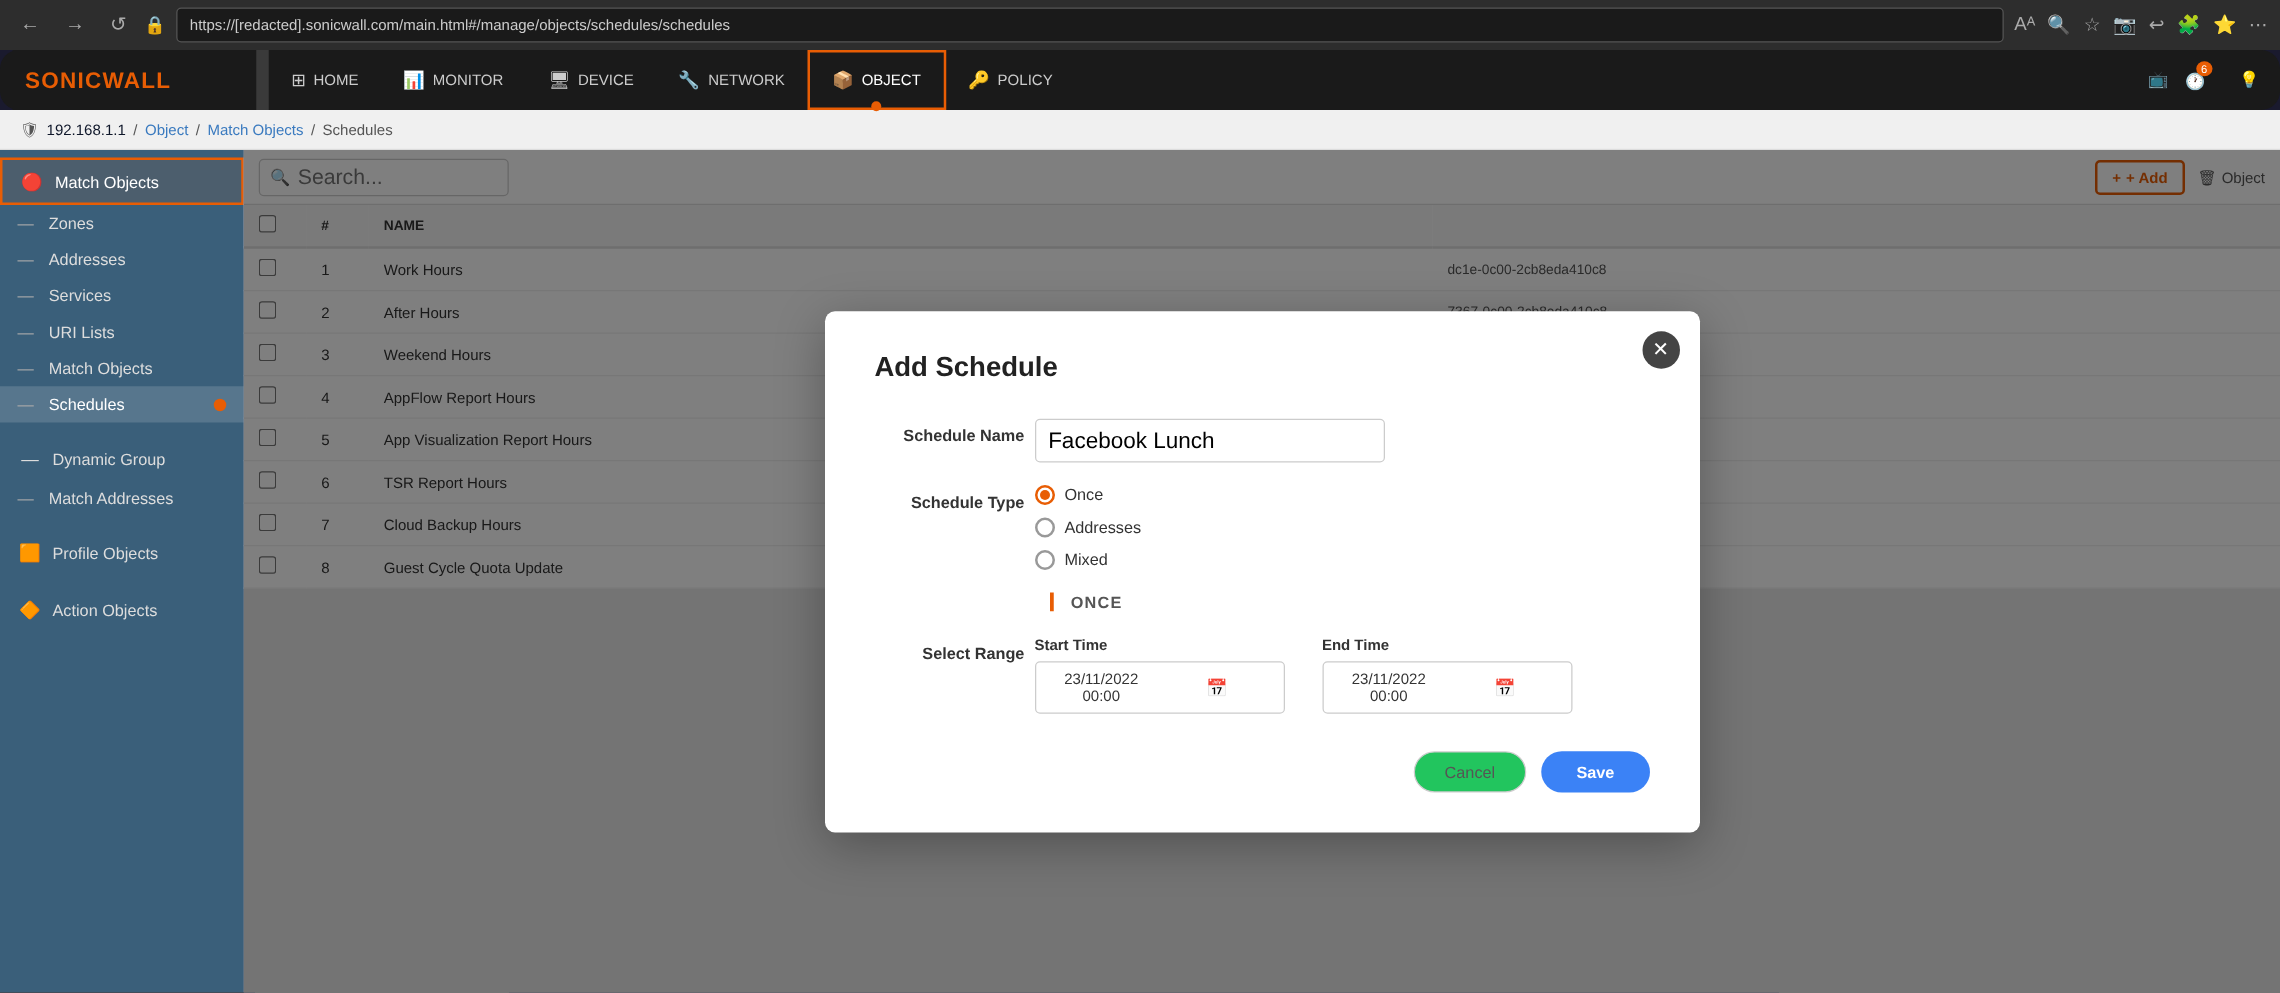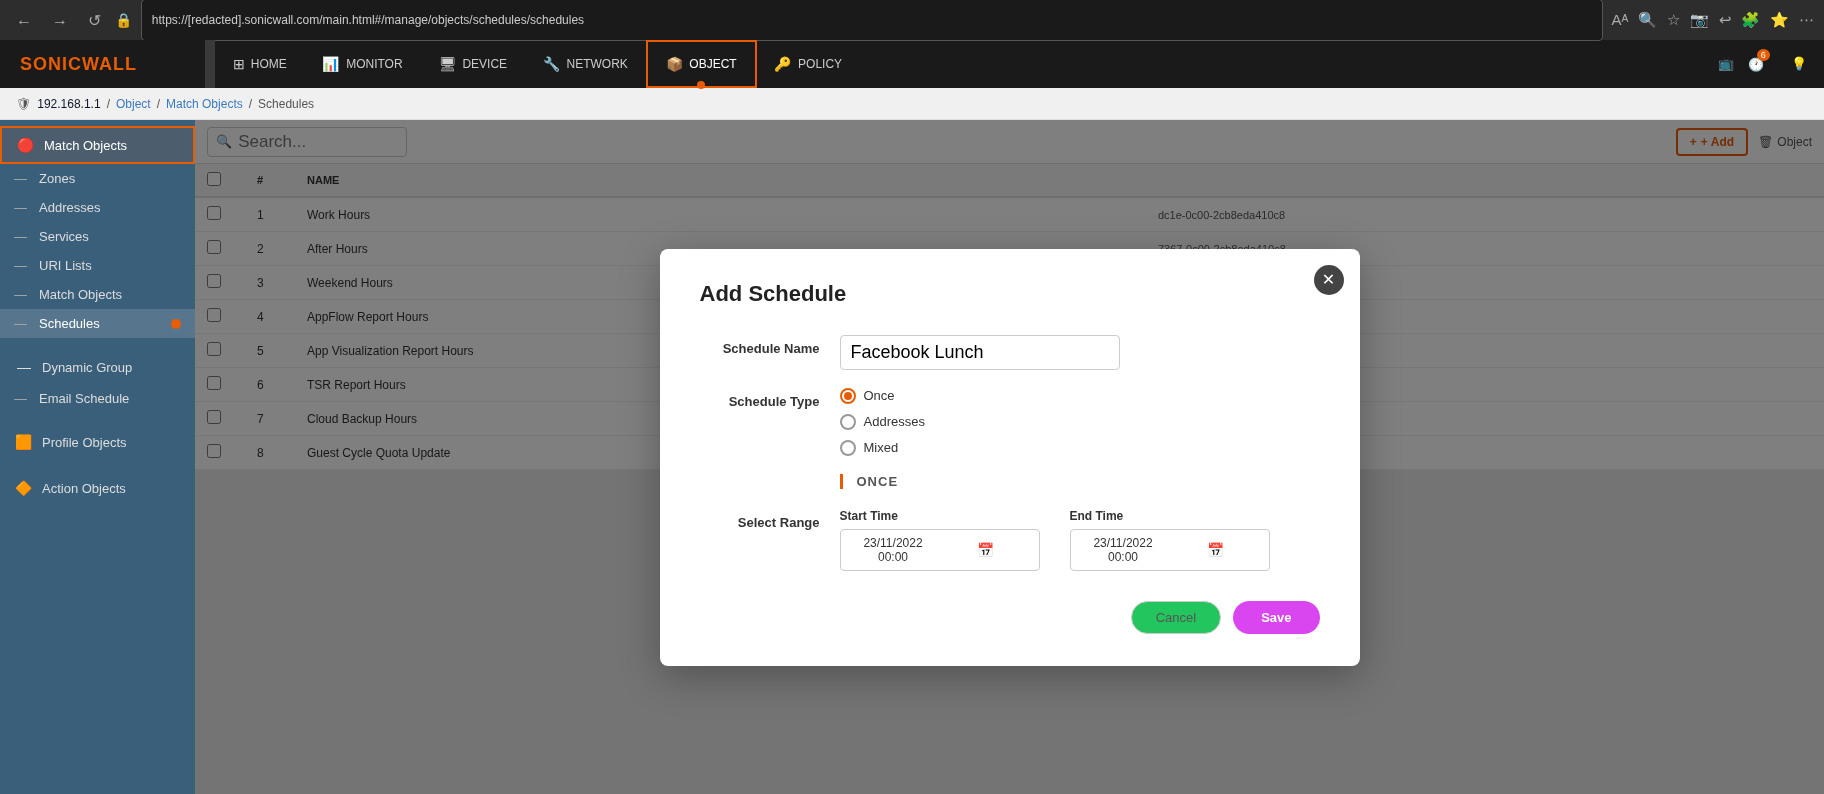--- a/index.html
+++ b/index.html
@@ -30,7 +30,7 @@
       color: #ccc;
       font-size: 12px;
       padding: 4px 10px;
-      height: 42px;
+      height: 28px;
     }
     .browser-icons {
       display: flex;

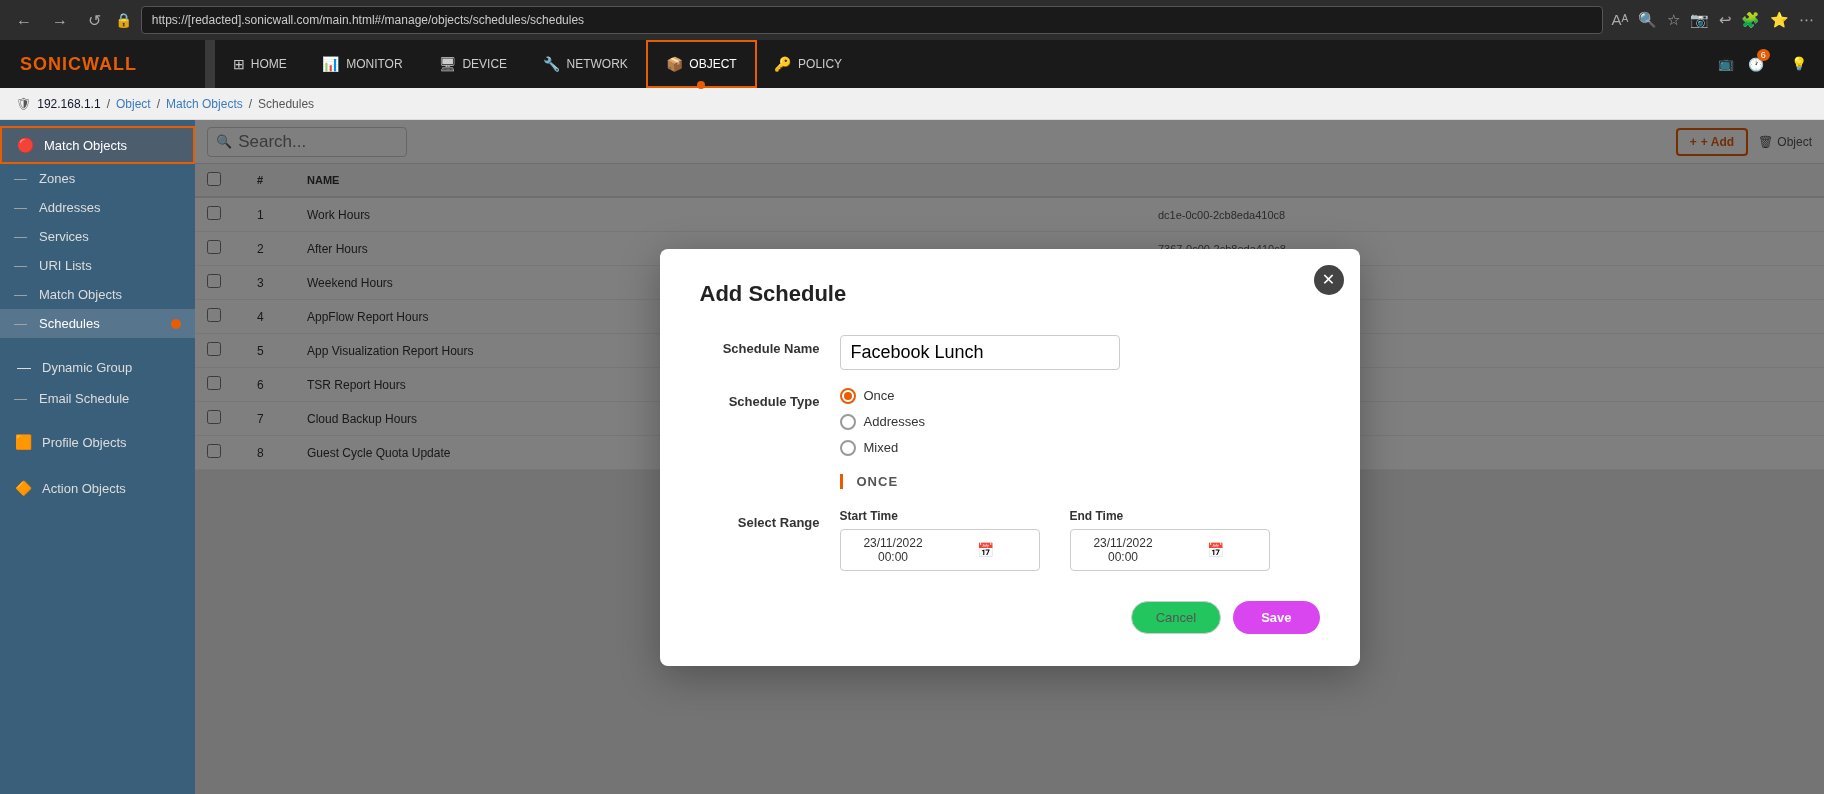--- a/index.html
+++ b/index.html
@@ -46,6 +46,7 @@
       display: flex;
       align-items: center;
       padding: 0 0 0 10px;
+      border-radius: 15px;
     }
     .logo-area {
       background: #1a1a1a;

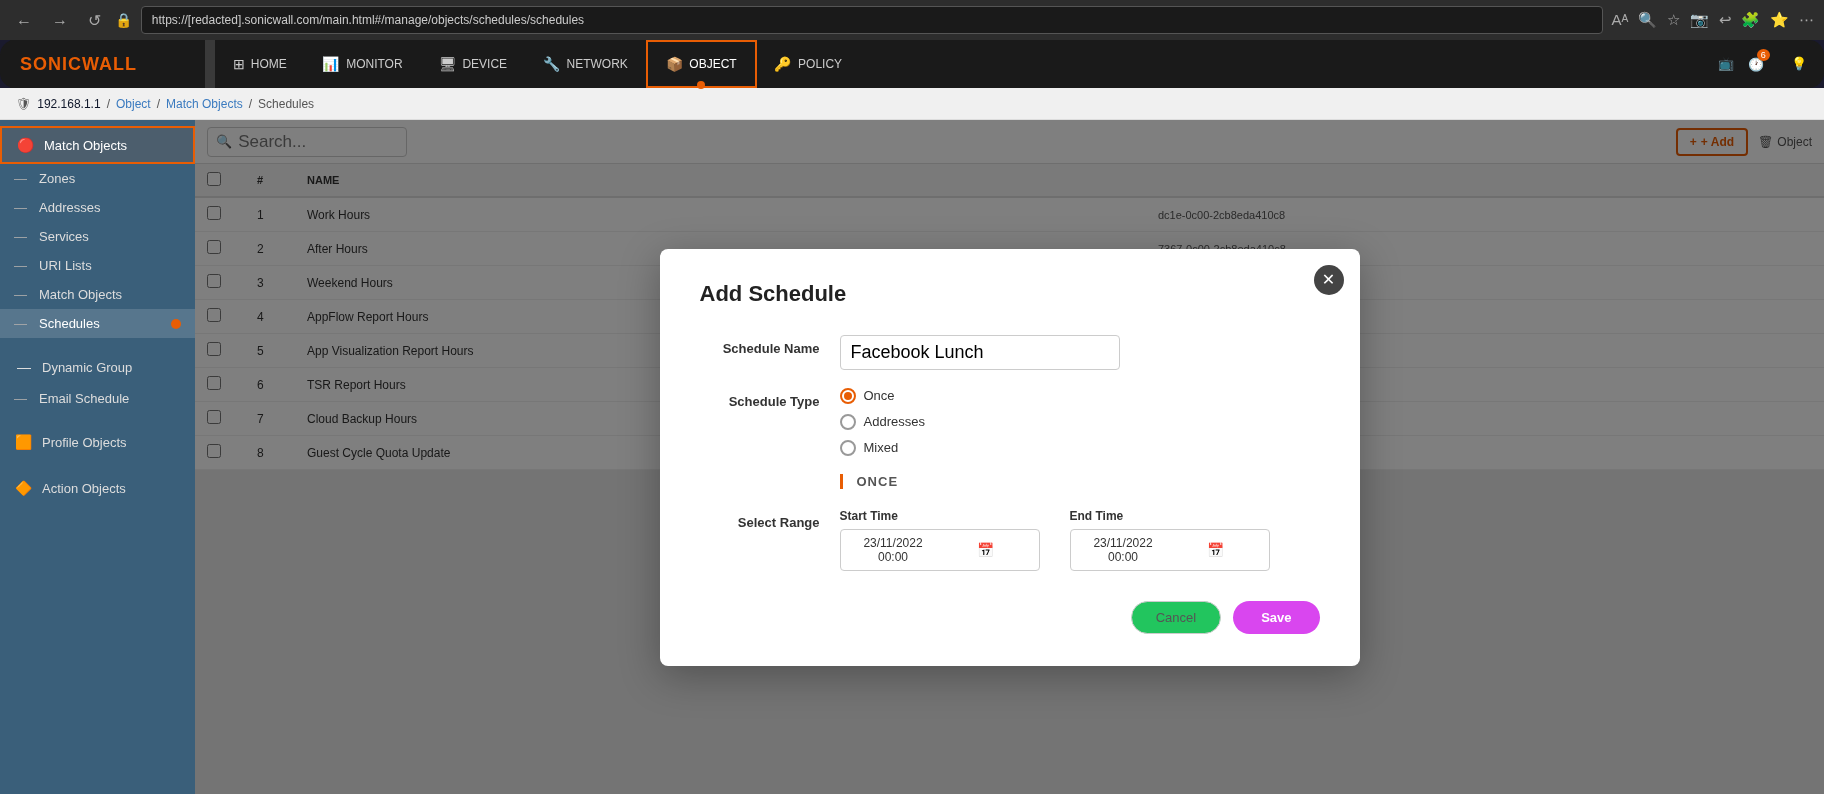--- a/index.html
+++ b/index.html
@@ -309,7 +309,7 @@
       display: flex;
       align-items: flex-start;
       margin-bottom: 18px;
-      gap: 20px;
+      gap: 8px;
     }
     .form-label {
       font-size: 13px;

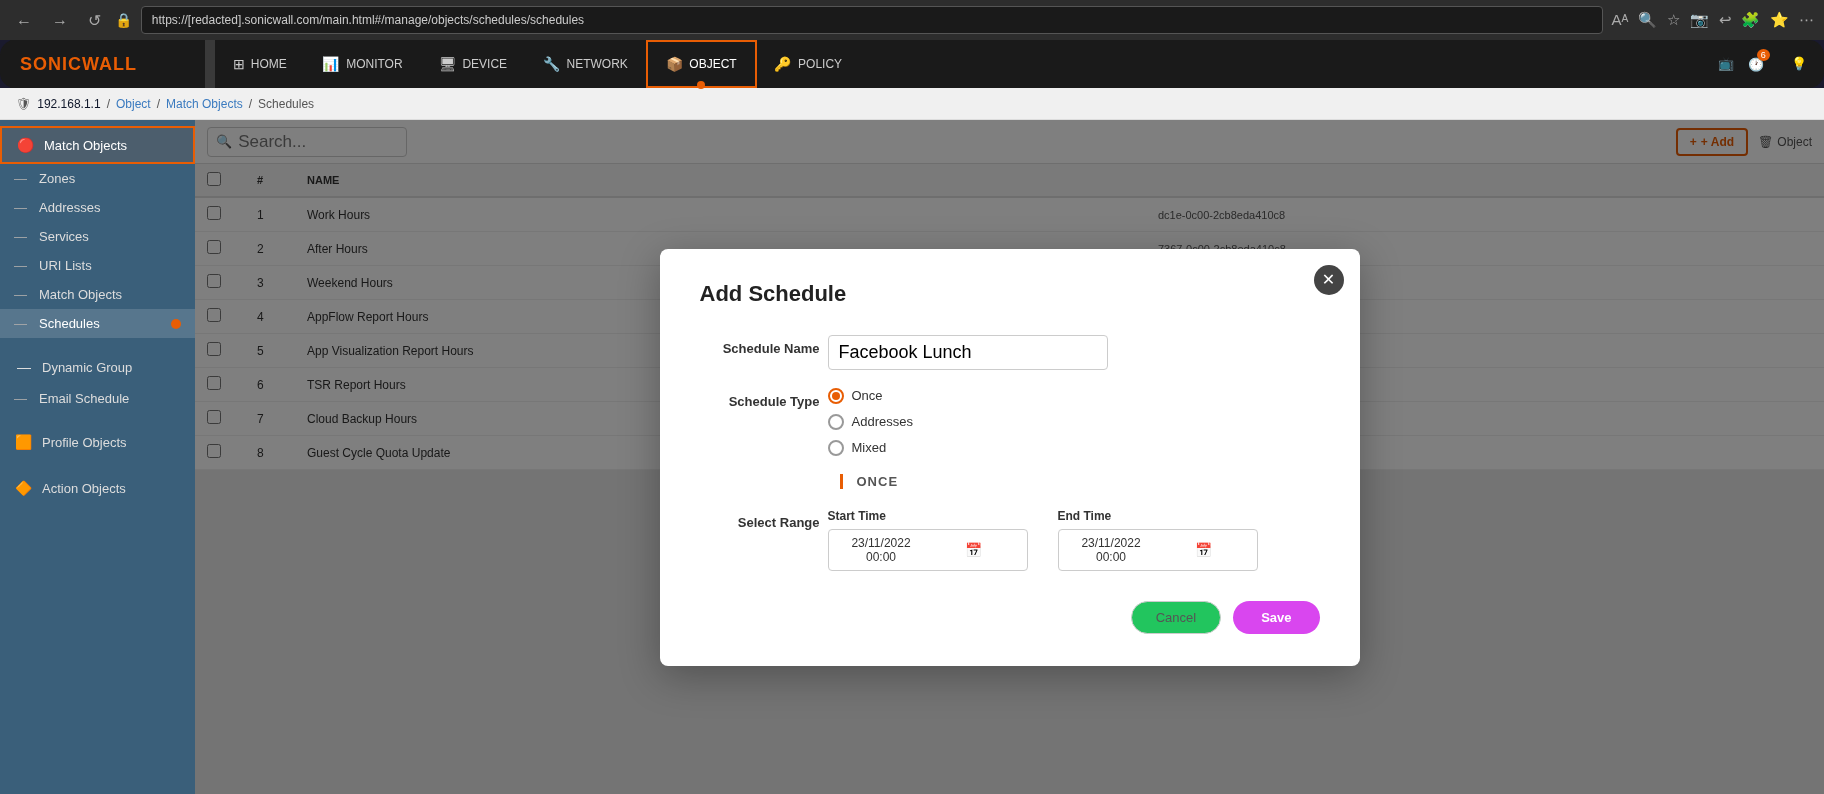--- a/index.html
+++ b/index.html
@@ -547,7 +547,7 @@
       </div>
       <div class="sidebar-item">
         <span class="dash">—</span>
-        <span class="sidebar-item-label">Email Schedule</span>
+        <span class="sidebar-item-label">Match Addresses</span>
       </div>
     </div>
 

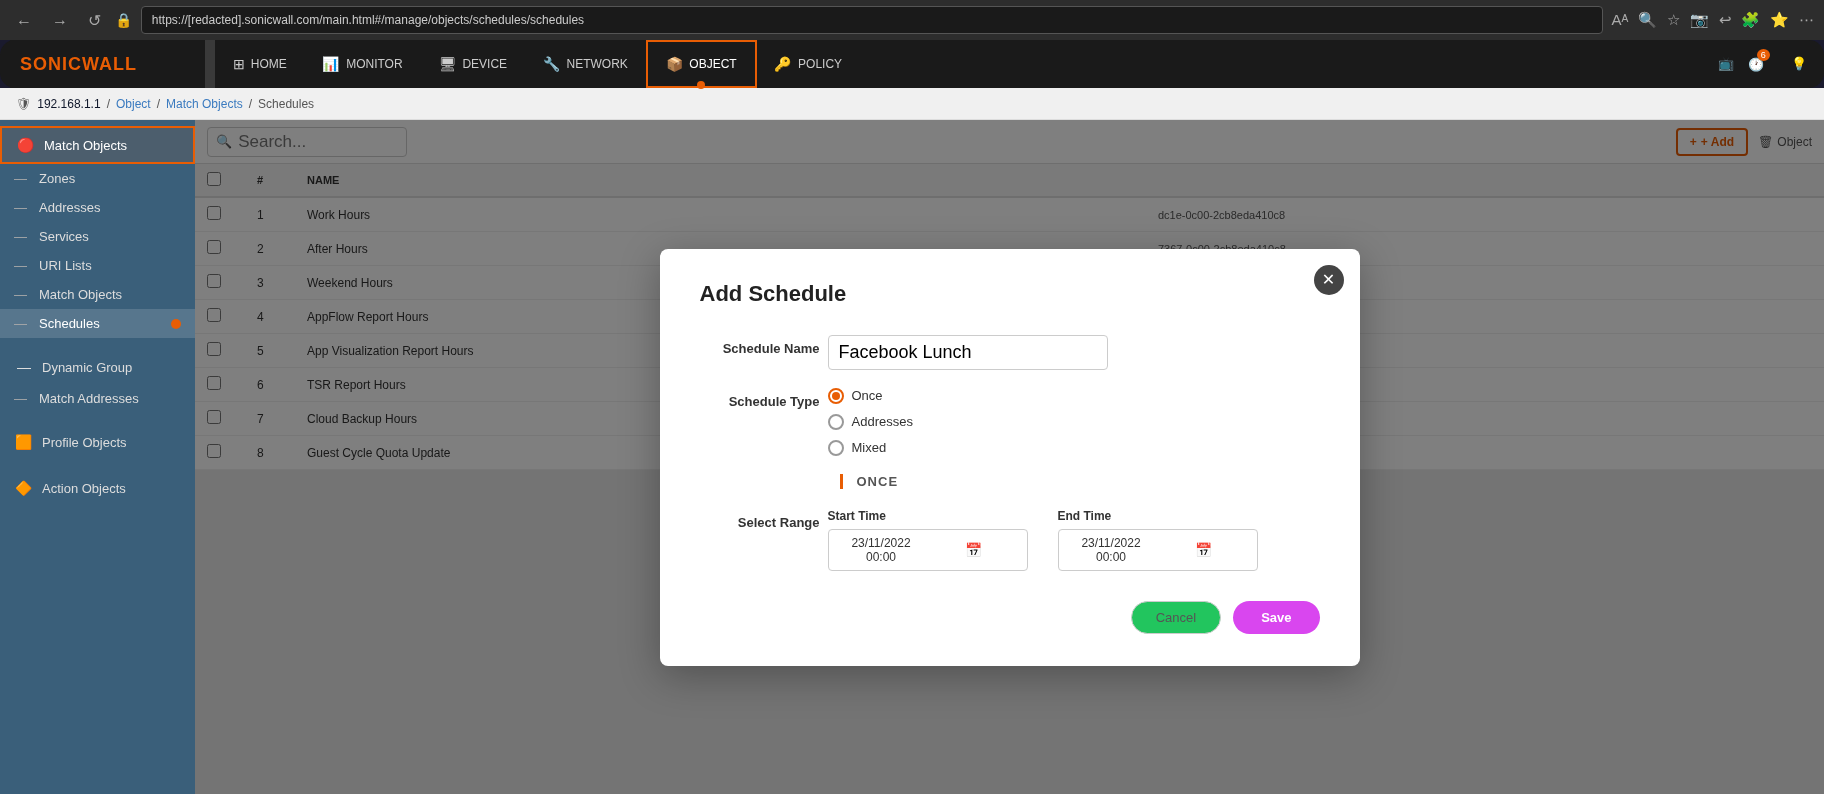--- a/index.html
+++ b/index.html
@@ -418,7 +418,7 @@
       font-size: 13px;
     }
     .save-btn {
-      background: #d946ef;
+      background: #3b82f6;
       color: white;
       border: none;
       padding: 4px 28px;

